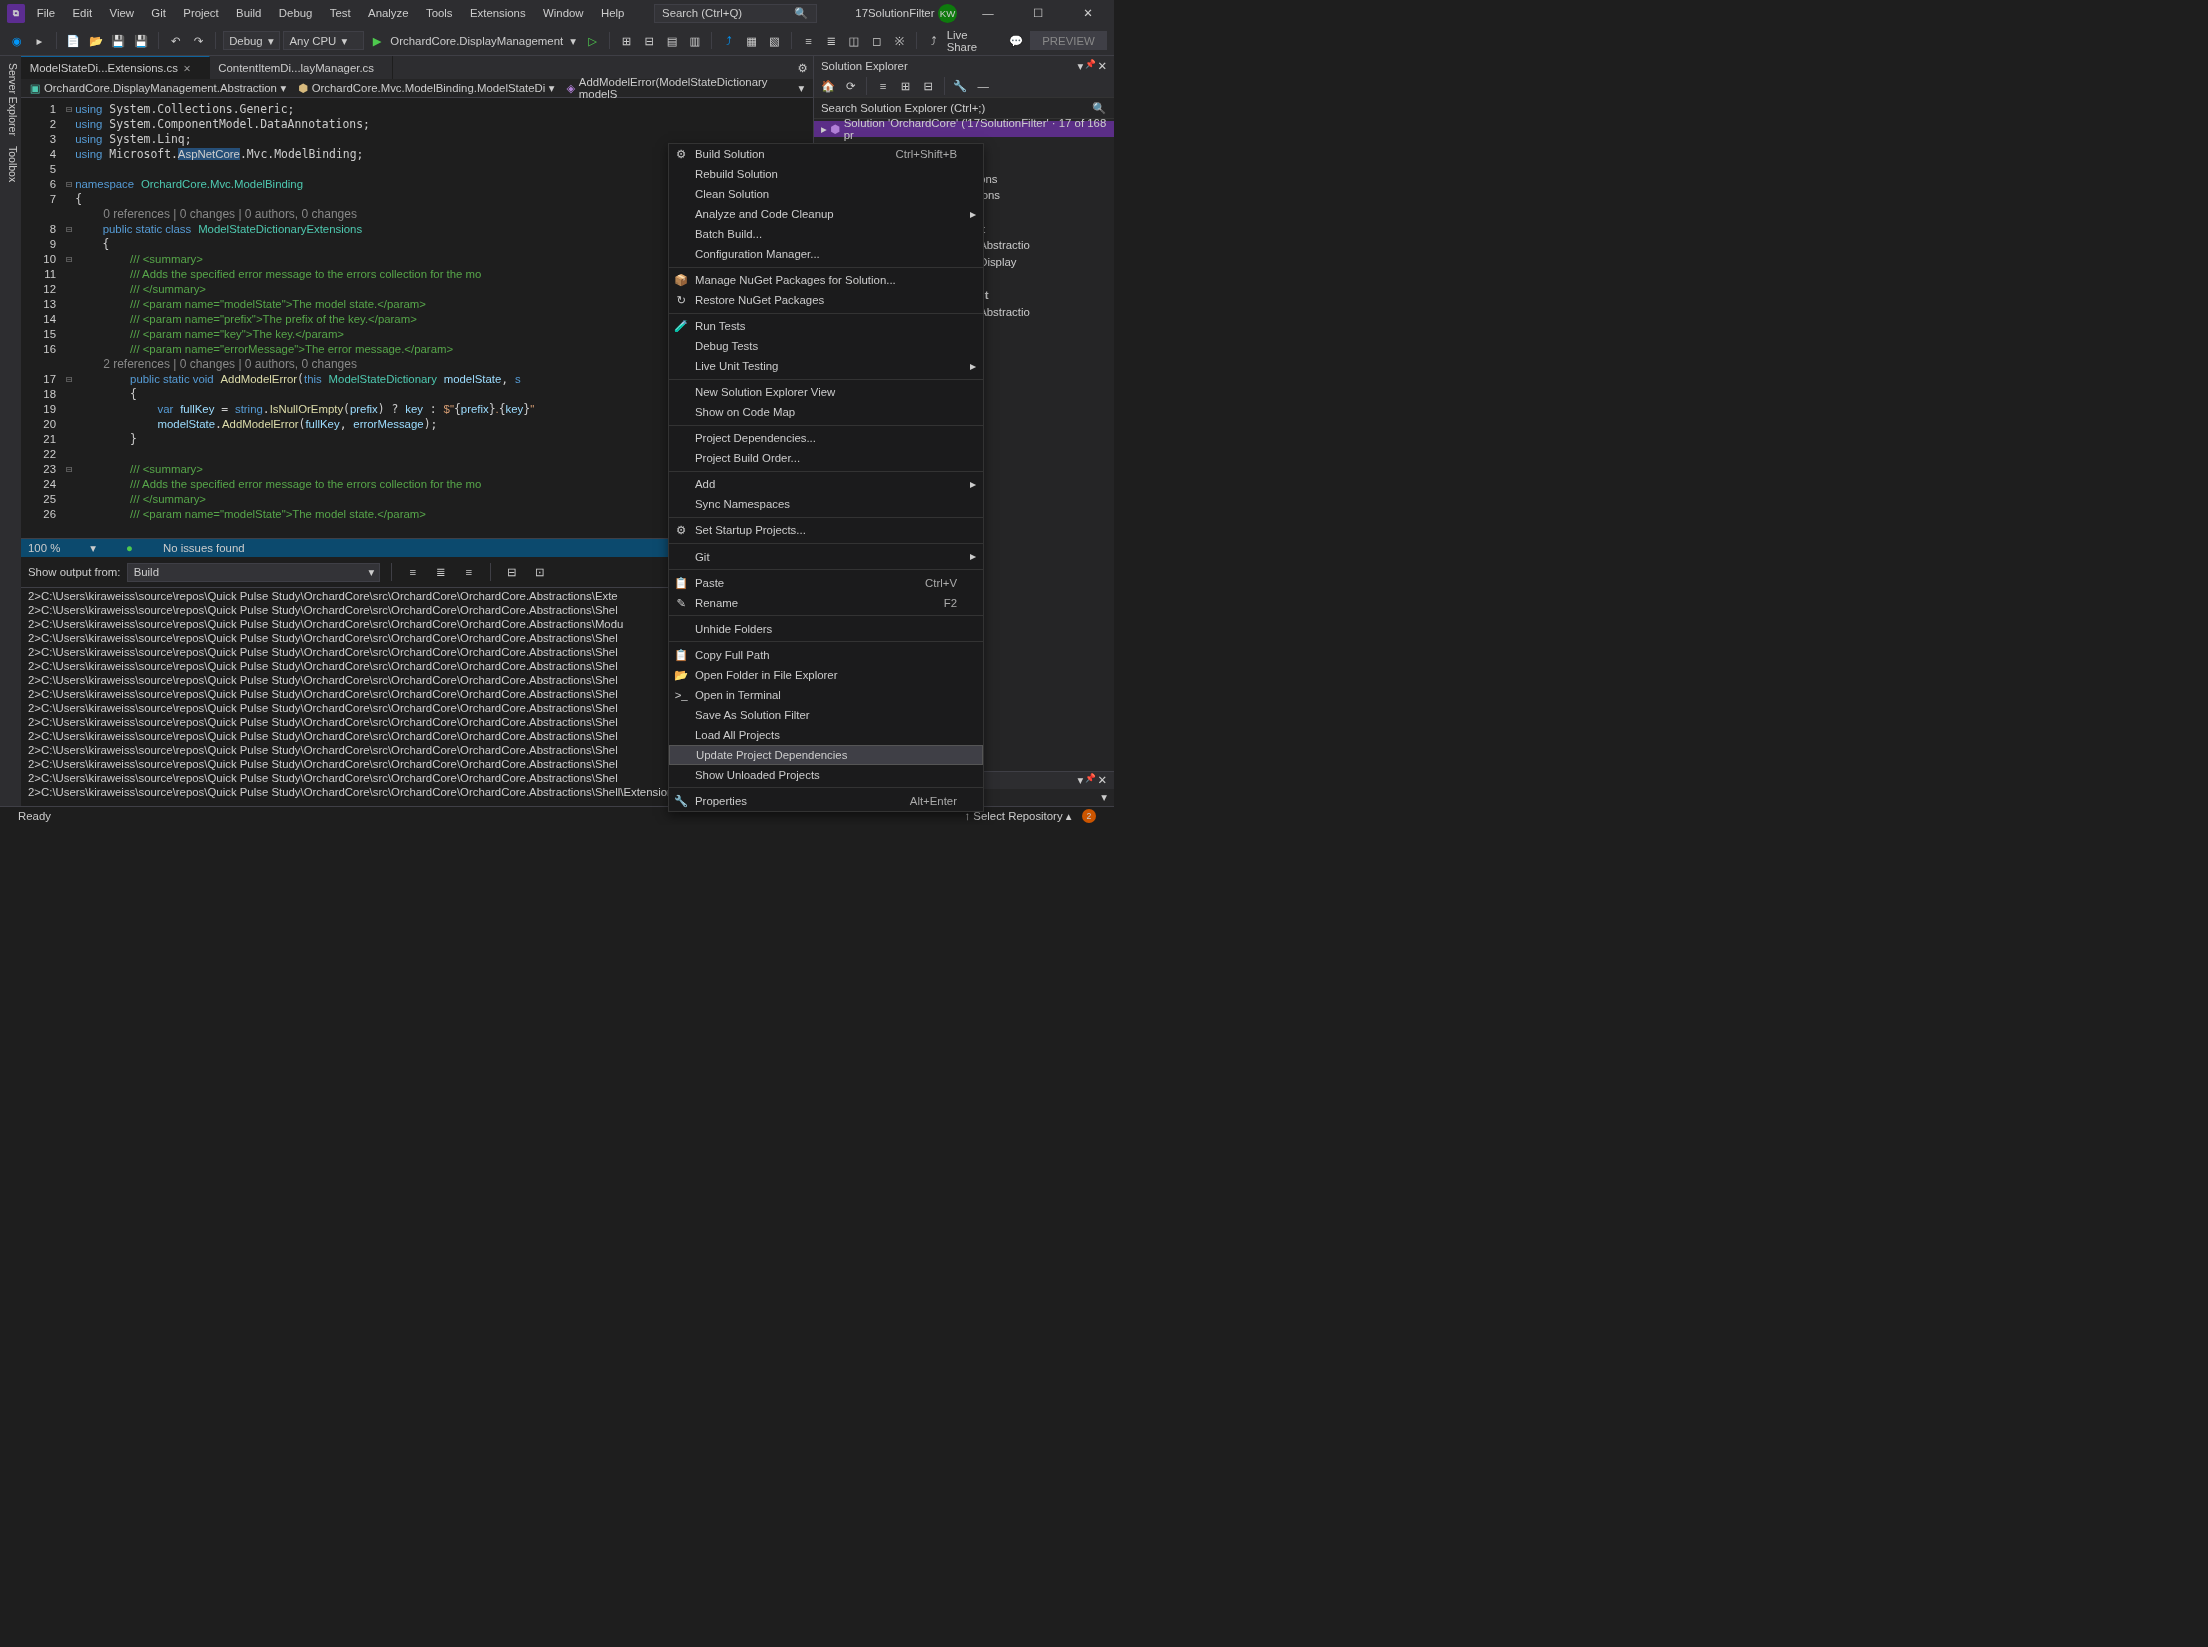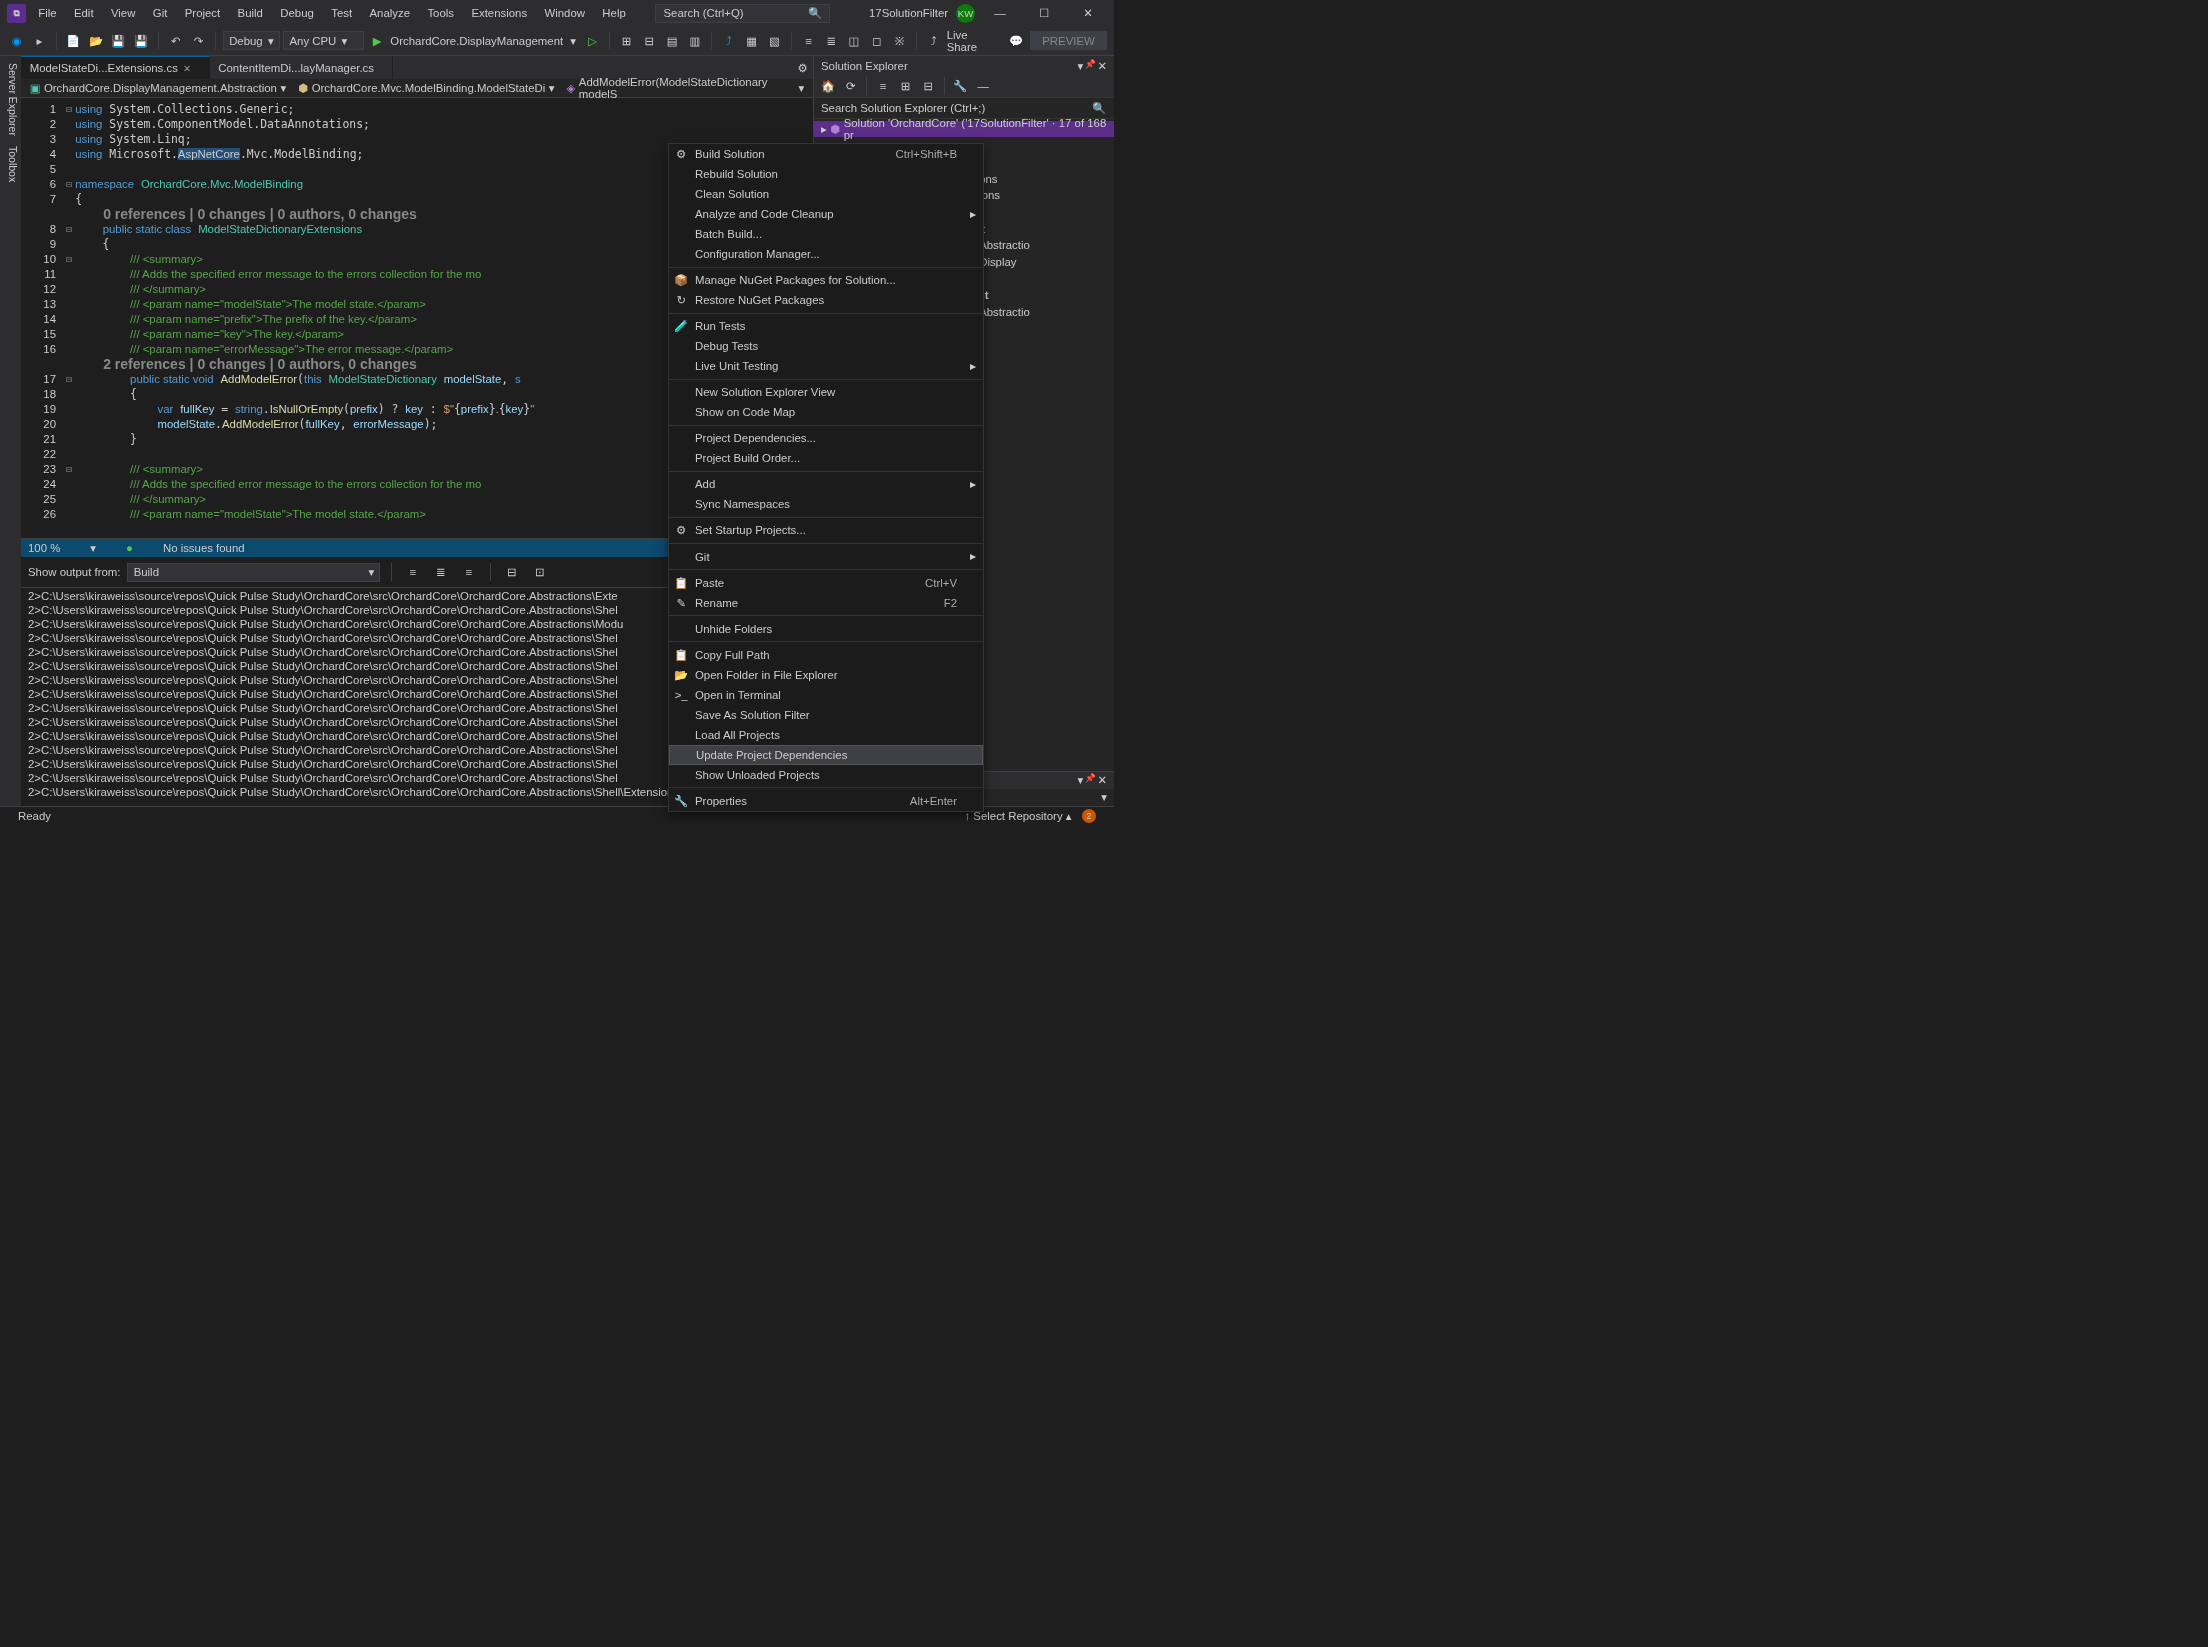--- a/index.html
+++ b/index.html
@@ -9,7 +9,7 @@
 .menu-item { padding:3.5px 8.7px; cursor:default; color:#ccc; }
 .search-box { background:#333337; border:0.9px solid #3f3f46; padding:1.7px 7px; width:175px; height:19px; color:#999; margin-left:17.5px; display:flex; align-items:center; justify-content:space-between; }
 .sln-name { margin-left:35px; color:#ccc; }
-.title-right { margin-left:auto; display:flex; gap:6px; align-items:center;text-align:right; }
+.title-right { margin-left:auto; display:flex; gap:12px; align-items:center;text-align:right; }
 .avatar { width:19px; height:19px; border-radius:50%; background:#0e7a0d; display:flex; align-items:center; justify-content:center; font-size:9.6px; }
 .win-btn { width:38px; height:26px; display:flex; align-items:center; justify-content:center; color:#ccc; }
 .toolbar { height:30px; background:#2d2d30; display:flex; align-items:center; padding:0 7px; gap:3.5px; border-bottom:0.9px solid #3f3f46; }

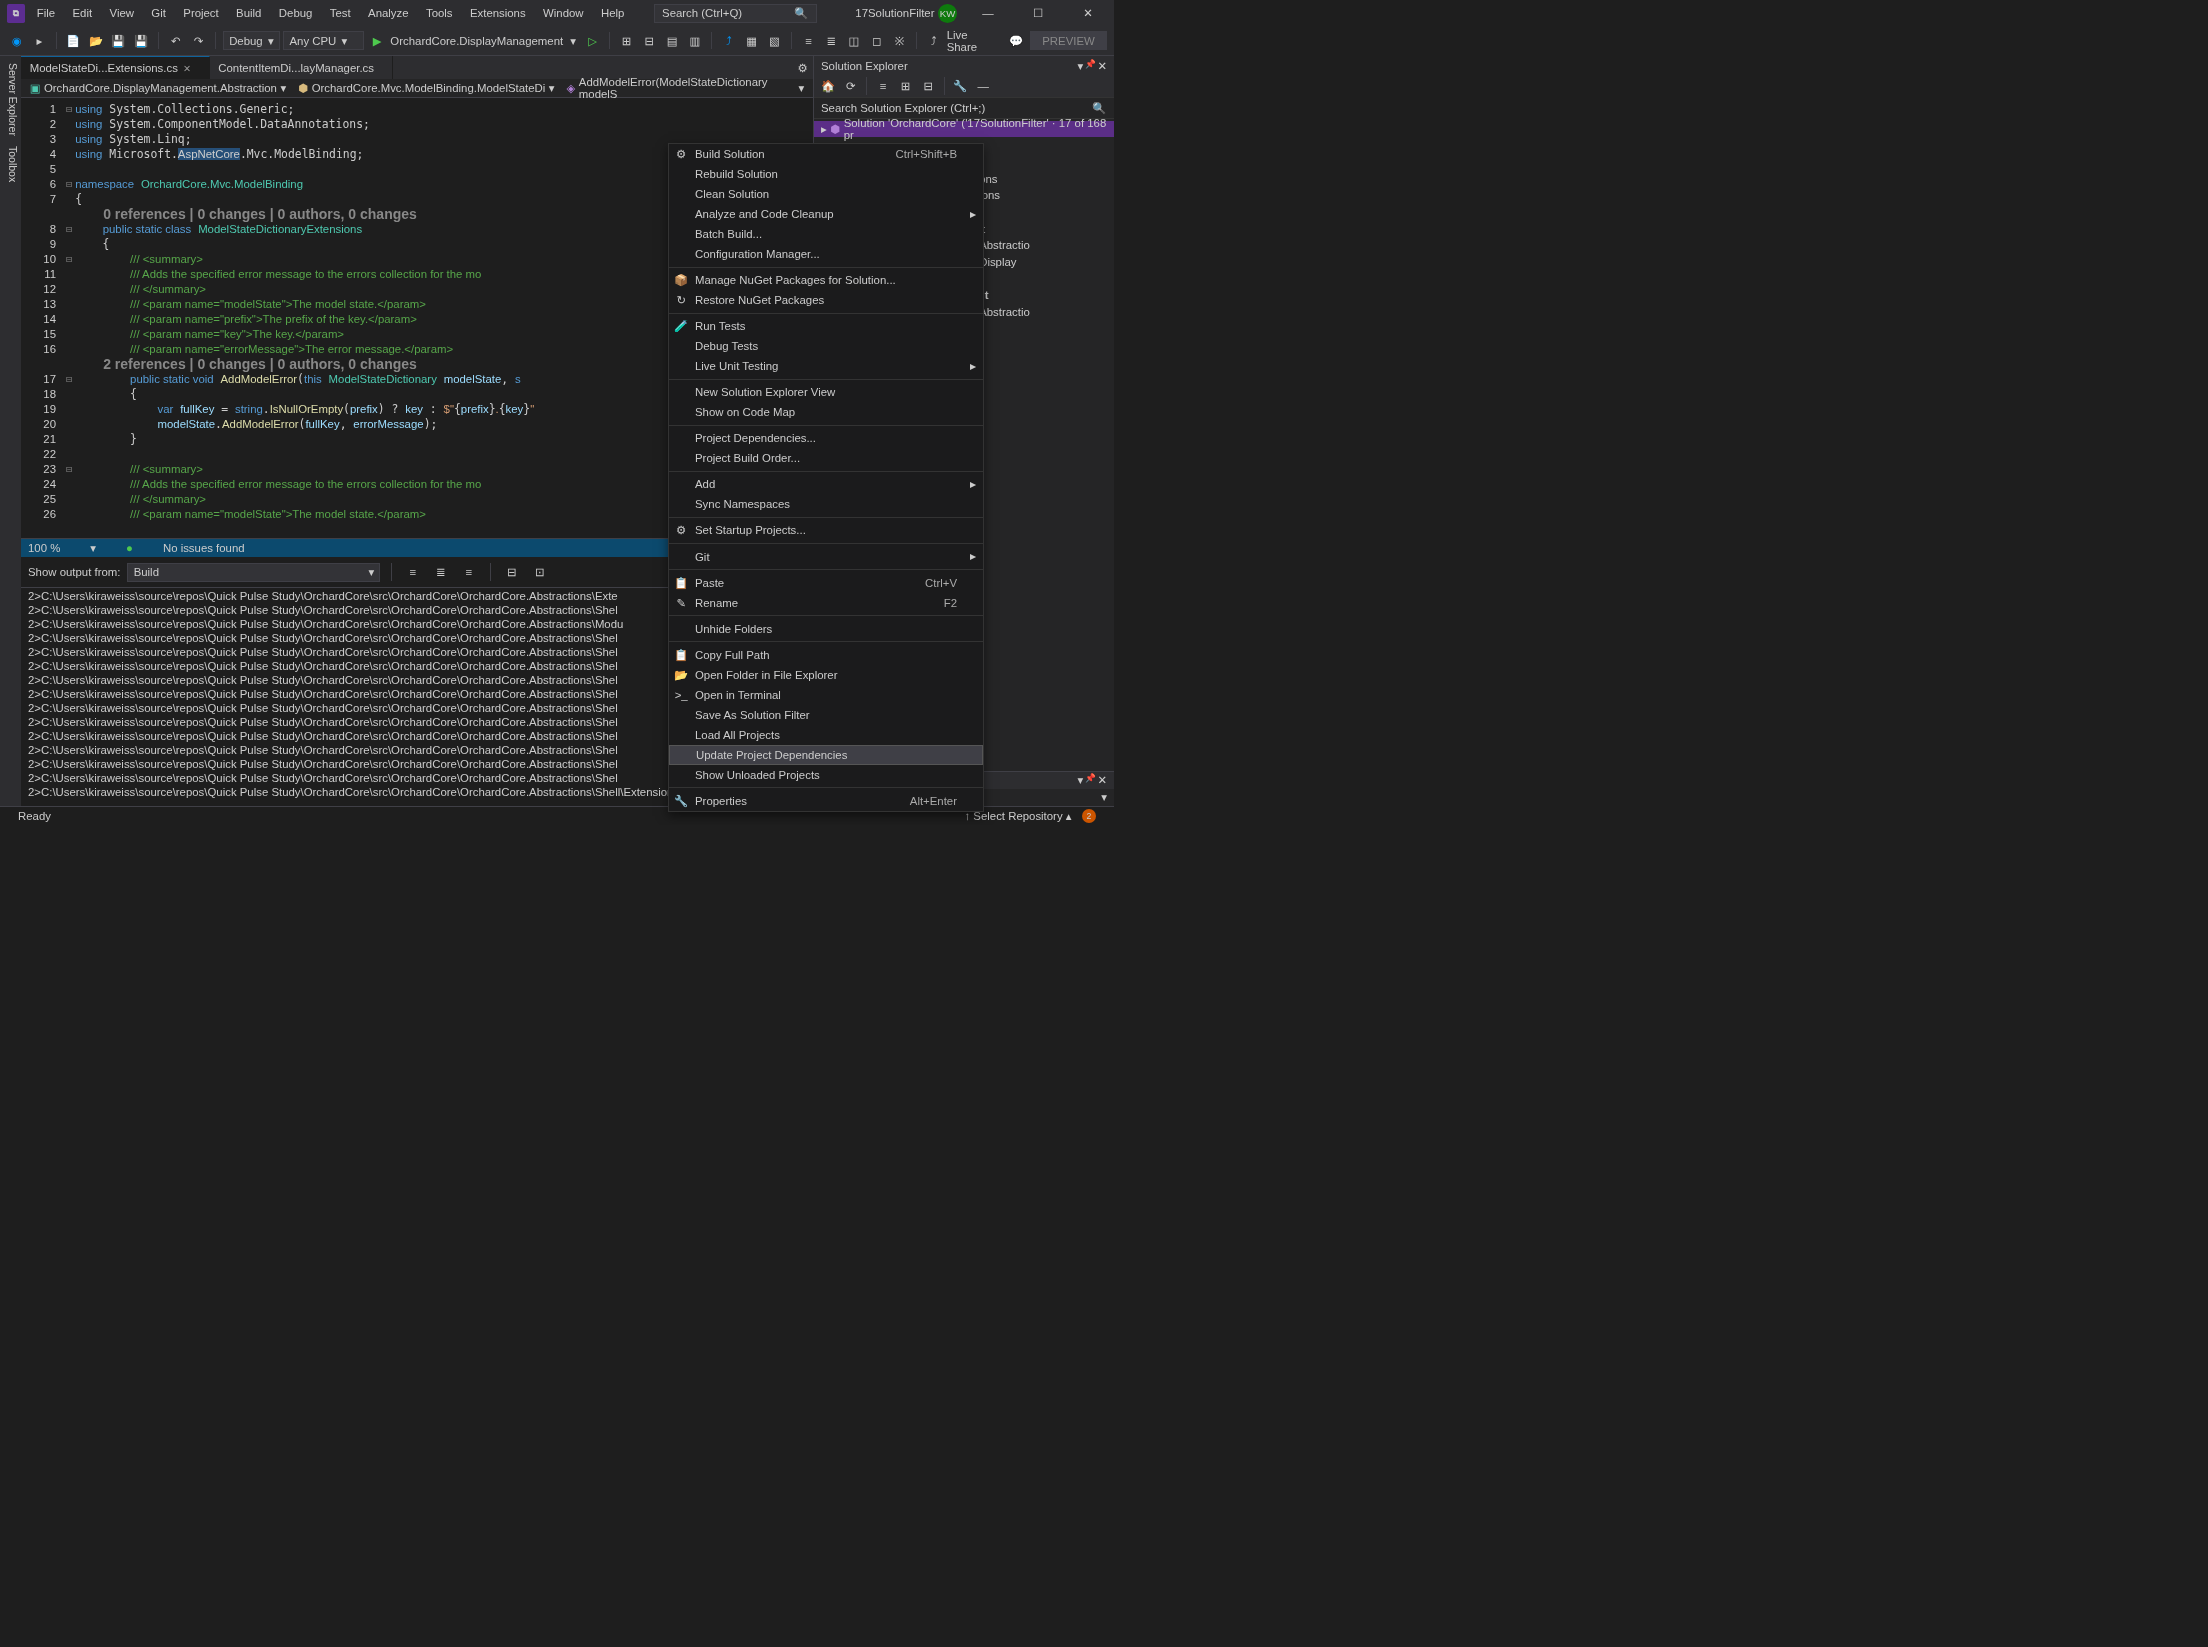--- a/index.html
+++ b/index.html
@@ -35,7 +35,7 @@
 .fold div { height:15px; display:flex; align-items:center; justify-content:center; color:#888; font-size:7.9px; }
 .code { flex:1; padding:3.5px 0; overflow:hidden; }
 .code-line { height:15px; line-height:15px; white-space:pre; font-family:Consolas,monospace; font-size:11.4px; }
-.lens { color:#888; font-size:14px; height:15px; line-height:15px; padding-left:28px;font-weight:bold; }
+.lens { color:#888; font-size:12px; height:15px; line-height:15px; padding-left:28px; }
 .kw { color:#569cd6; }
 .type { color:#4ec9b0; }
 .str { color:#d69d73; }

